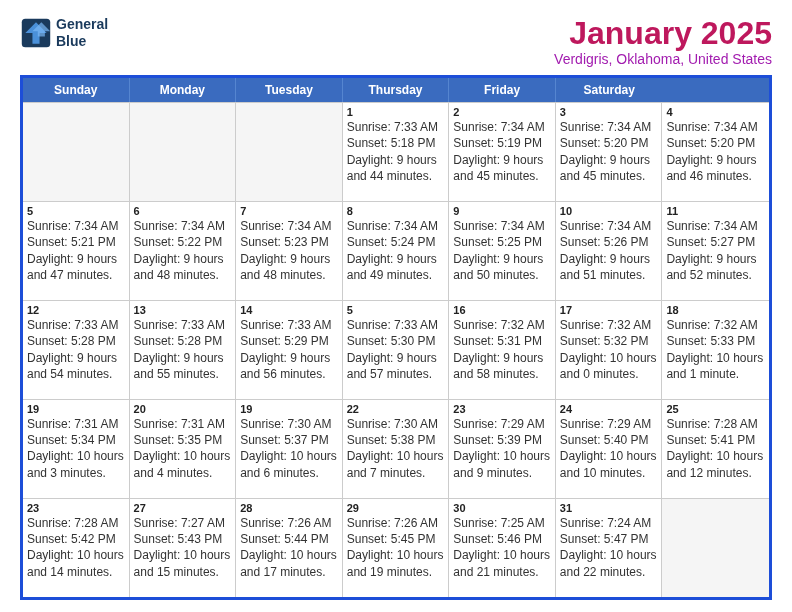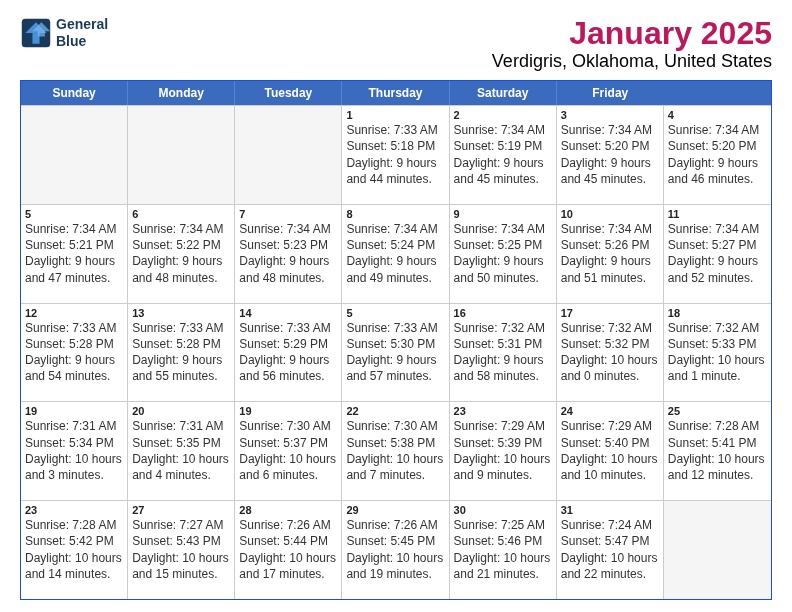--- a/index.html
+++ b/index.html
@@ -48,8 +48,8 @@
       line-height: 1.1;
     }
     .location {
-      font-size: 18px;
-      color: #000000;
+      font-size: 14px;
+      color: #a21caf;
     }
     .calendar {
       flex: 1;

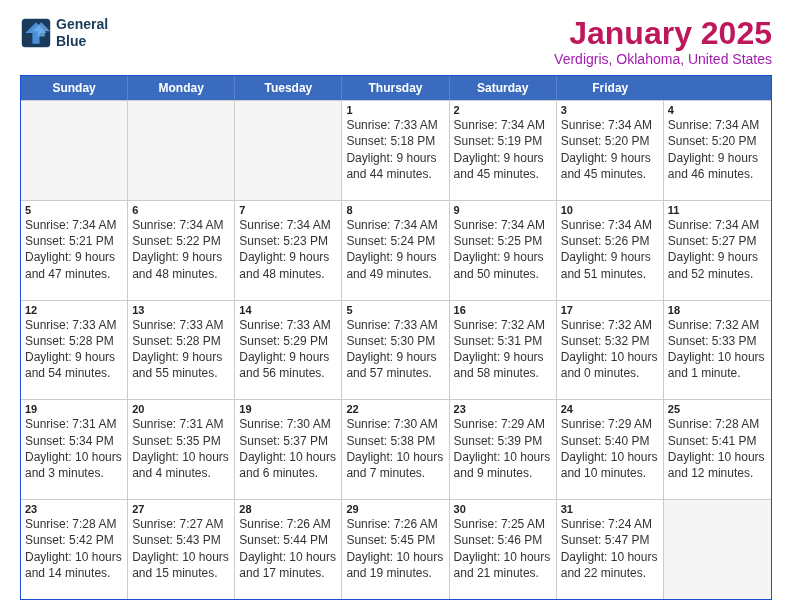--- a/index.html
+++ b/index.html
@@ -55,7 +55,7 @@
       flex: 1;
       display: flex;
       flex-direction: column;
-      border: 1px solid #1d4ed8;
+      border: 3px solid #1d4ed8;
     }
     .cal-header {
       display: grid;

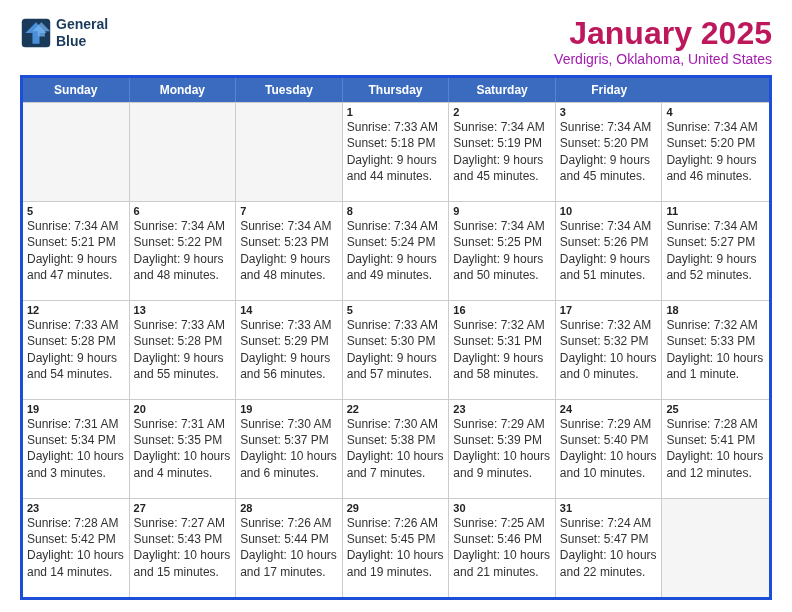--- a/index.html
+++ b/index.html
@@ -132,8 +132,8 @@
         <div class="cal-header-cell">Monday</div>
         <div class="cal-header-cell">Tuesday</div>
         <div class="cal-header-cell">Thursday</div>
+        <div class="cal-header-cell">Friday</div>
         <div class="cal-header-cell">Saturday</div>
-        <div class="cal-header-cell">Friday</div>
       </div>
     <div class="cal-body">
     <div class="cal-row">

